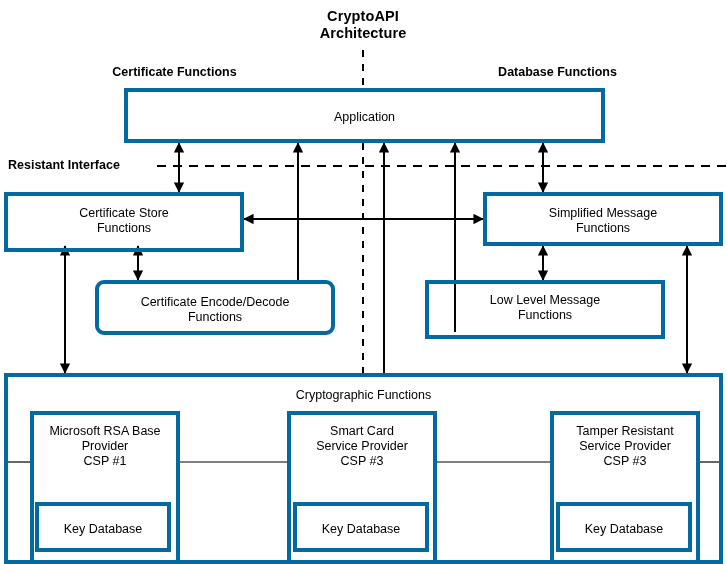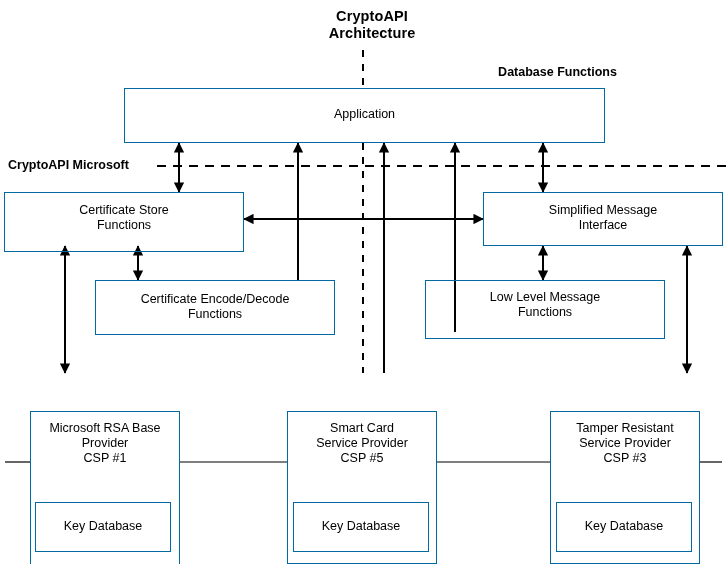--- a/index.html
+++ b/index.html
@@ -105,7 +105,7 @@
     </g>
   </svg>
 
-  <div class="lbl title-main" style="left:292px; top:8px; width:160px;">CryptoAPI
+  <div class="lbl title-main" style="left:283px; top:8px; width:160px;">CryptoAPI
 Architecture</div>
 
 

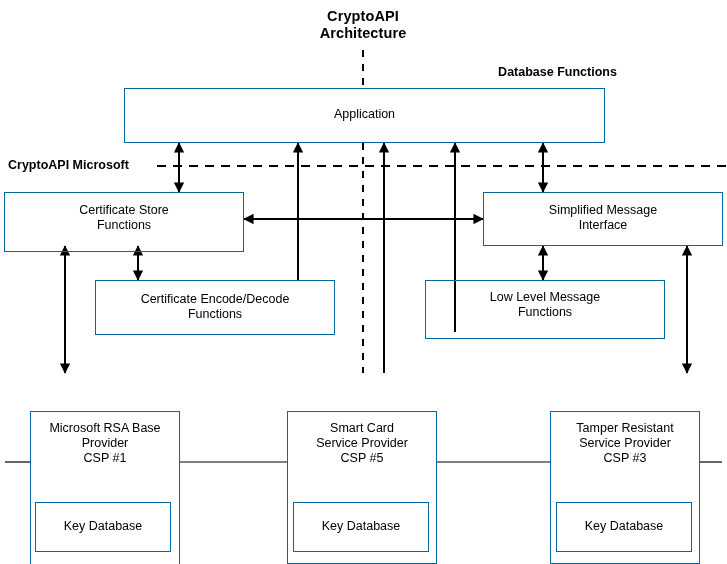--- a/index.html
+++ b/index.html
@@ -108,6 +108,7 @@
   <div class="lbl title-main" style="left:283px; top:8px; width:160px;">CryptoAPI
 Architecture</div>
 
+  <div class="lbl hdr" style="left:77px; top:65px; width:195px;">Certificate Functions</div>
 
   <div class="lbl hdr" style="left:460px; top:65px; width:195px;">Database Functions</div>
 

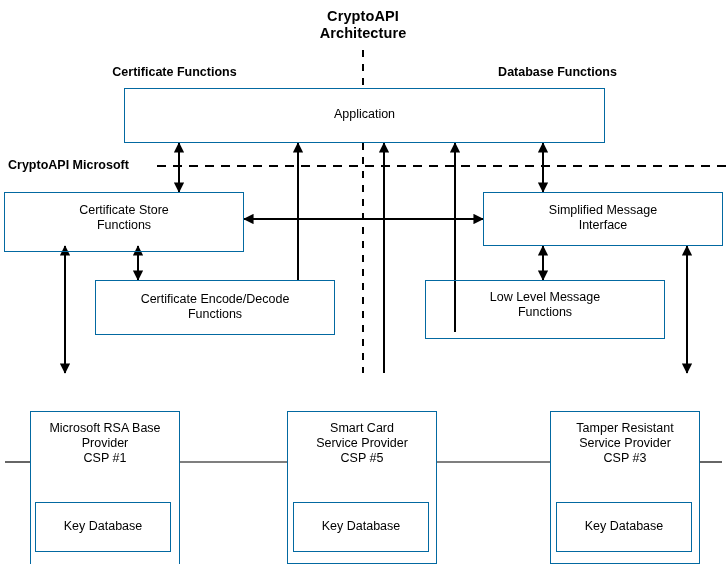--- a/index.html
+++ b/index.html
@@ -51,7 +51,7 @@
   }
   .box {
     position: absolute;
-    border: 1px solid #0369a1;
+    border: 4px solid #0369a1;
     background: transparent;
     box-sizing: border-box;
   }

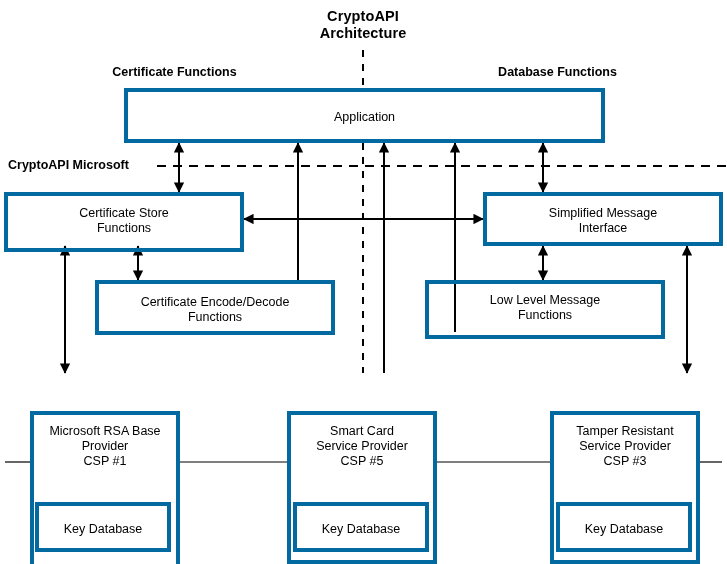--- a/index.html
+++ b/index.html
@@ -112,7 +112,7 @@
 
   <div class="lbl hdr" style="left:460px; top:65px; width:195px;">Database Functions</div>
 
-  <div class="lbl iface" style="left:8px; top:158px; width:150px;">CryptoAPI Microsoft</div>
+  <div class="lbl iface" style="left:8px; top:158px; width:150px;">Resistant Interface</div>
 
   <div class="box" style="left:124px; top:88px; width:481px; height:55px;">
     <div class="lbl boxtext" style="left:0; top:18px; width:100%;">Application</div>

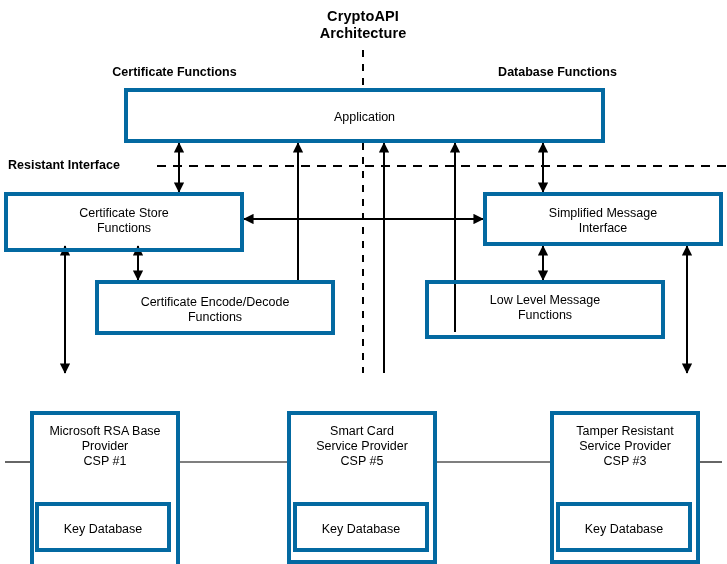--- a/index.html
+++ b/index.html
@@ -125,7 +125,7 @@
 
   <div class="box" style="left:483px; top:192px; width:240px; height:54px;">
     <div class="lbl boxtext" style="left:0; top:10px; width:100%;">Simplified Message
-Interface</div>
+Functions</div>
   </div>
 
   <div class="box" style="left:95px; top:280px; width:240px; height:55px;">

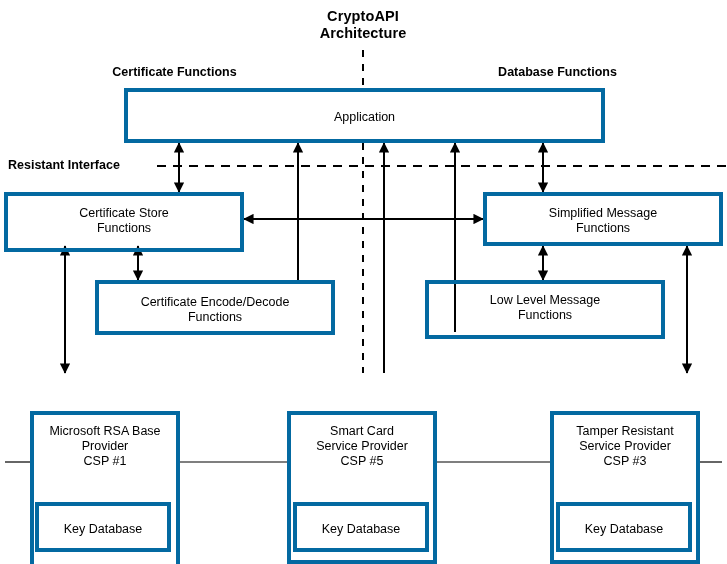--- a/index.html
+++ b/index.html
@@ -128,7 +128,7 @@
 Functions</div>
   </div>
 
-  <div class="box" style="left:95px; top:280px; width:240px; height:55px;">
+  <div class="box" style="left:95px; top:280px; width:240px; height:55px;border-radius:9px;">
     <div class="lbl boxtext" style="left:0; top:11px; width:100%;">Certificate Encode/Decode
 Functions</div>
   </div>

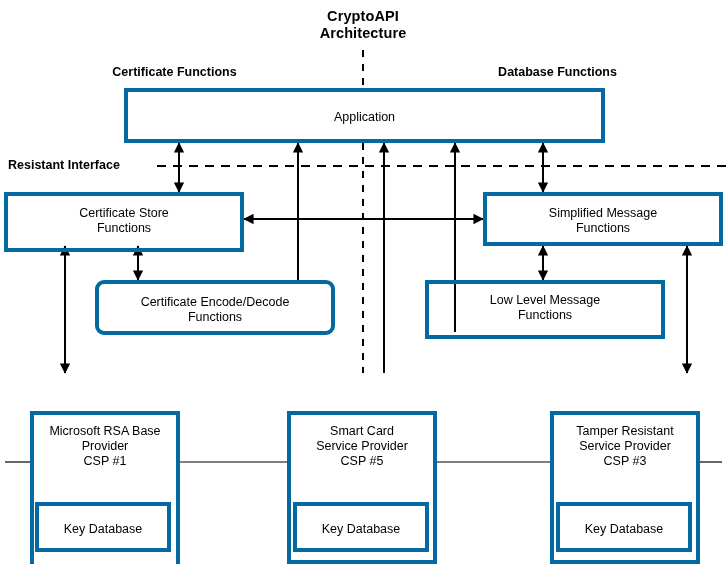--- a/index.html
+++ b/index.html
@@ -138,6 +138,9 @@
 Functions</div>
   </div>
 
+  <div class="box" style="left:4px; top:373px; width:719px; height:191px;">
+    <div class="lbl boxtext" style="left:0; top:11px; width:100%;">Cryptographic Functions</div>
+  </div>
 
   <div class="box" style="left:30px; top:411px; width:150px; height:190px;">
     <div class="lbl boxtext" style="left:0; top:9px; width:100%;">Microsoft RSA Base

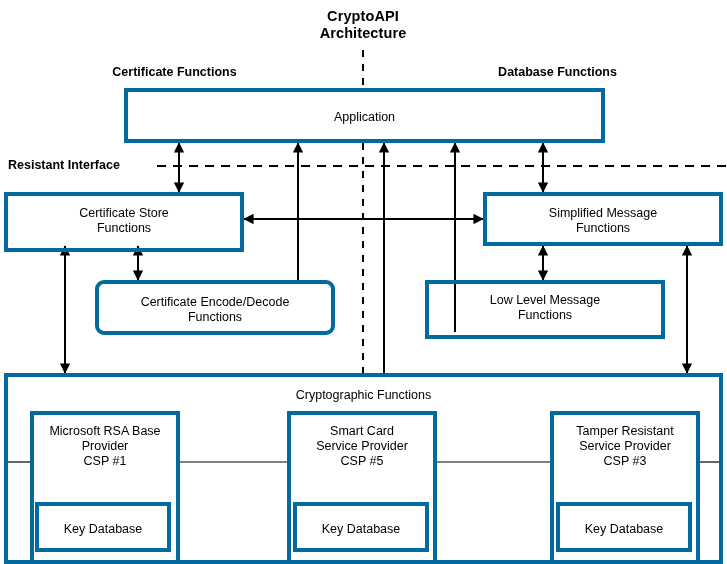--- a/index.html
+++ b/index.html
@@ -154,7 +154,7 @@
   <div class="box" style="left:287px; top:411px; width:150px; height:153px;">
     <div class="lbl boxtext" style="left:0; top:9px; width:100%;">Smart Card
 Service Provider
-CSP #5</div>
+CSP #3</div>
   </div>
   <div class="box" style="left:293px; top:502px; width:136px; height:50px;">
     <div class="lbl boxtext" style="left:0; top:16px; width:100%;">Key Database</div>

